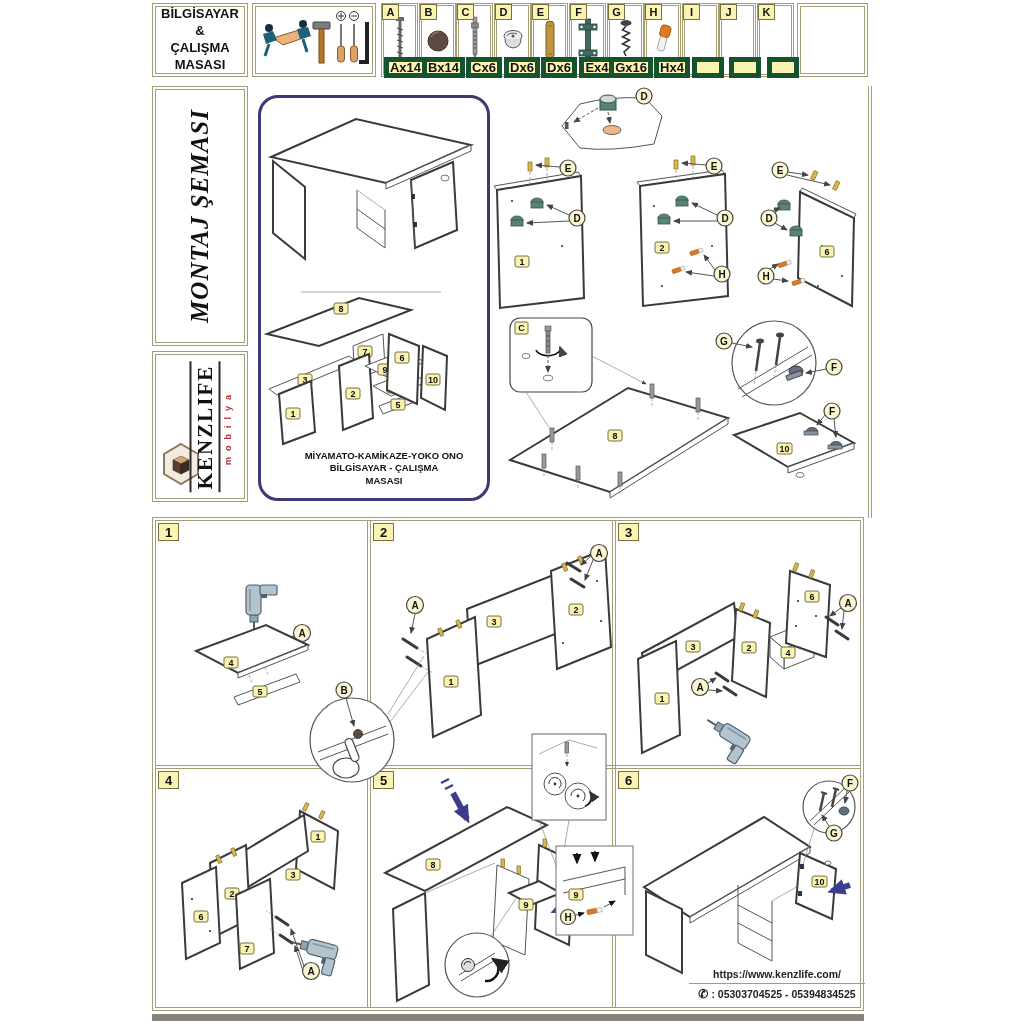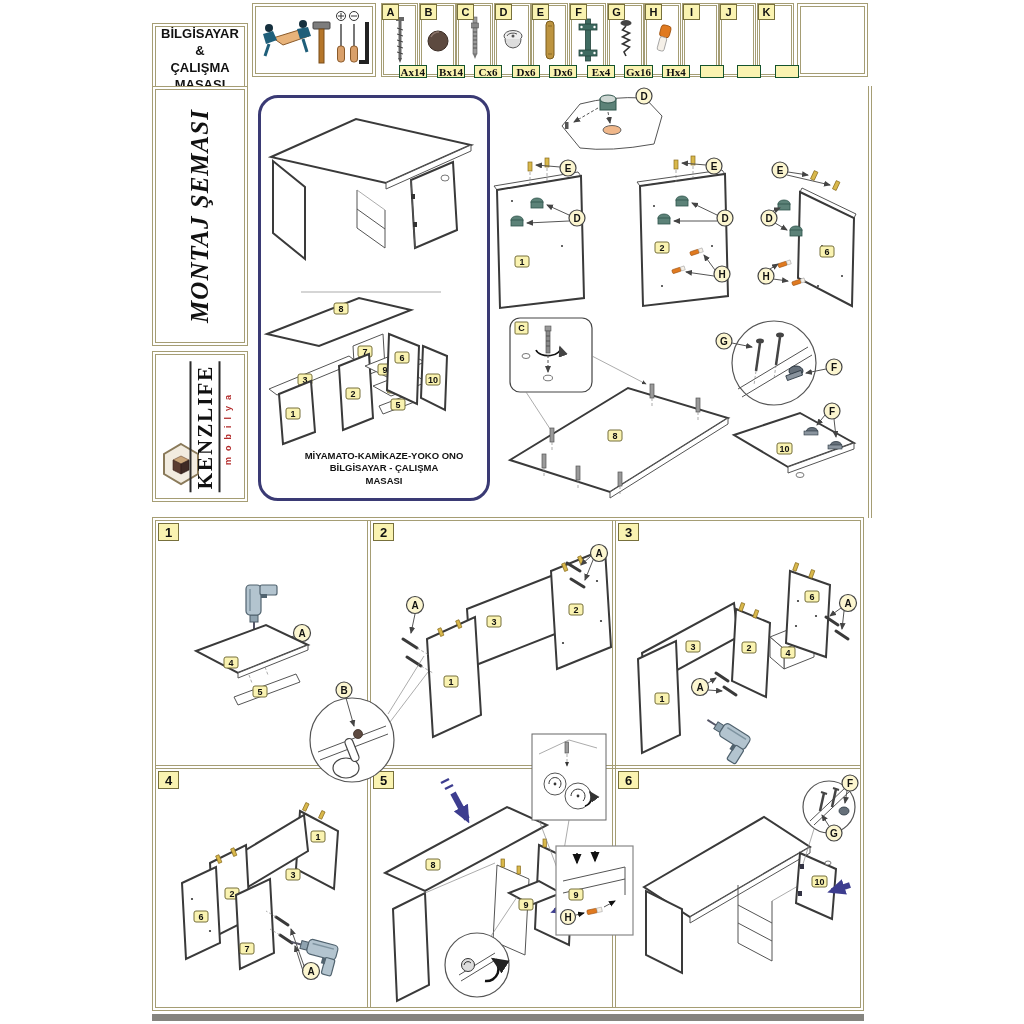--- a/index.html
+++ b/index.html
@@ -6,7 +6,7 @@
   body{width:1024px;height:1024px;position:relative;font-family:"Liberation Sans",sans-serif;color:#111;}
   .sheet{position:absolute;left:150px;top:0;width:732px;height:1024px;}
   .dbox{position:absolute;border:4px double #a59d74;background:#fff;box-sizing:border-box;}
-  .title{display:flex;align-items:center;justify-content:center;text-align:center;font-weight:bold;font-size:13px;line-height:1.3;white-space:pre-line;margin-top:20px;}
+  .title{display:flex;align-items:center;justify-content:center;text-align:center;font-weight:bold;font-size:13px;line-height:1.3;white-space:pre-line;}
   .hwcell{position:absolute;top:3px;height:74px;width:37px;border:3px double #a59d74;background:#fff;box-sizing:border-box;}
   .hwletter{position:absolute;top:-2px;left:-2px;width:15px;height:14px;background:#faf3b1;border:1px solid #77703c;font-weight:bold;font-size:11px;display:flex;align-items:center;justify-content:center;z-index:3;}
   .hwqty{position:absolute;bottom:-4px;right:-12px;min-width:24px;height:11px;background:#faf3b1;border:1px solid #14532d;font-weight:bold;font-size:11px;display:flex;align-items:center;justify-content:center;z-index:3;padding:0 1px;font-family:Liberation Serif, serif;}

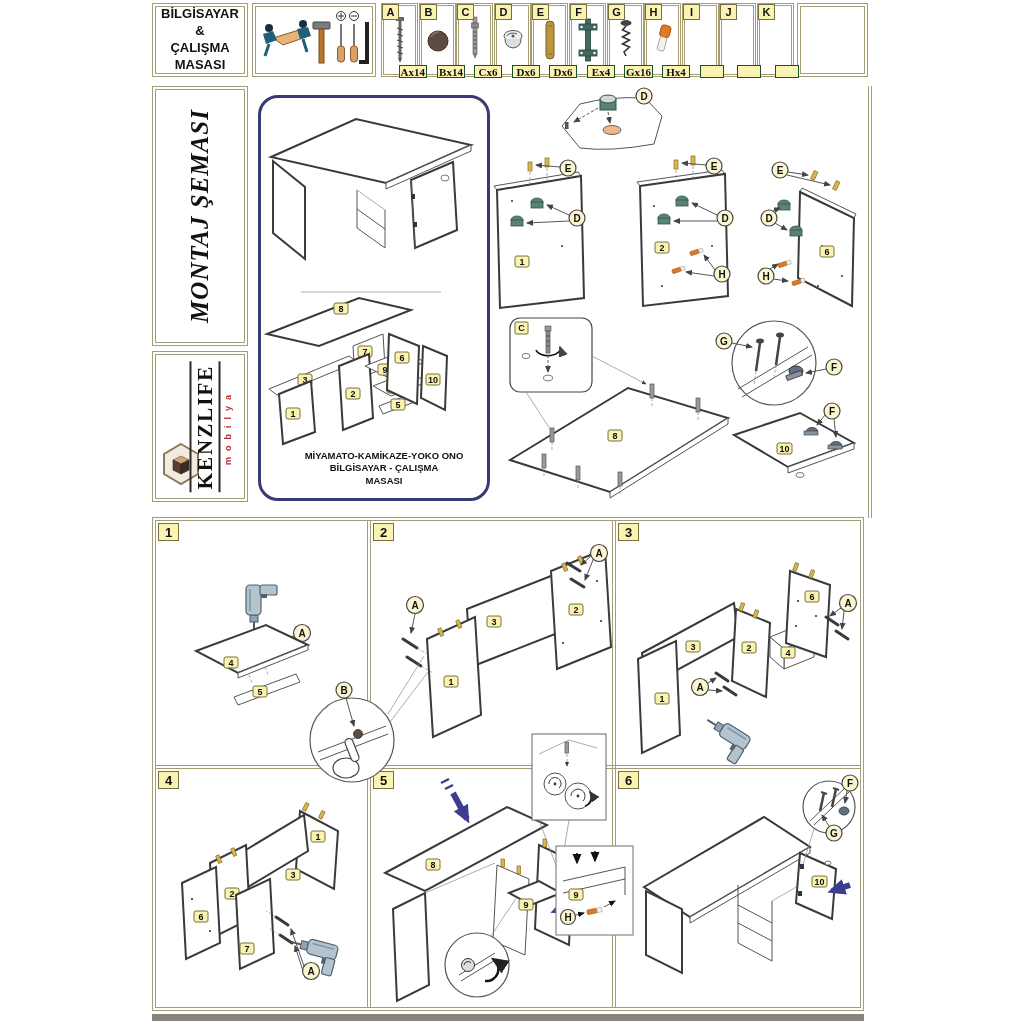--- a/index.html
+++ b/index.html
@@ -9,7 +9,7 @@
   .title{display:flex;align-items:center;justify-content:center;text-align:center;font-weight:bold;font-size:13px;line-height:1.3;white-space:pre-line;}
   .hwcell{position:absolute;top:3px;height:74px;width:37px;border:3px double #a59d74;background:#fff;box-sizing:border-box;}
   .hwletter{position:absolute;top:-2px;left:-2px;width:15px;height:14px;background:#faf3b1;border:1px solid #77703c;font-weight:bold;font-size:11px;display:flex;align-items:center;justify-content:center;z-index:3;}
-  .hwqty{position:absolute;bottom:-4px;right:-12px;min-width:24px;height:11px;background:#faf3b1;border:1px solid #14532d;font-weight:bold;font-size:11px;display:flex;align-items:center;justify-content:center;z-index:3;padding:0 1px;font-family:Liberation Serif, serif;}
+  .hwqty{position:absolute;bottom:-4px;right:-12px;min-width:24px;height:11px;background:#faf3b1;border:5px solid #14532d;font-weight:bold;font-size:13px;display:flex;align-items:center;justify-content:center;z-index:3;padding:0 1px;}
   .hwqty.empty{min-width:20px;right:-8px;}
   .hwicon{position:absolute;left:50%;top:50%;transform:translate(-50%,-50%);}
   .rot{position:absolute;left:50%;top:50%;transform:translate(-50%,-50%) rotate(-90deg);white-space:nowrap;}

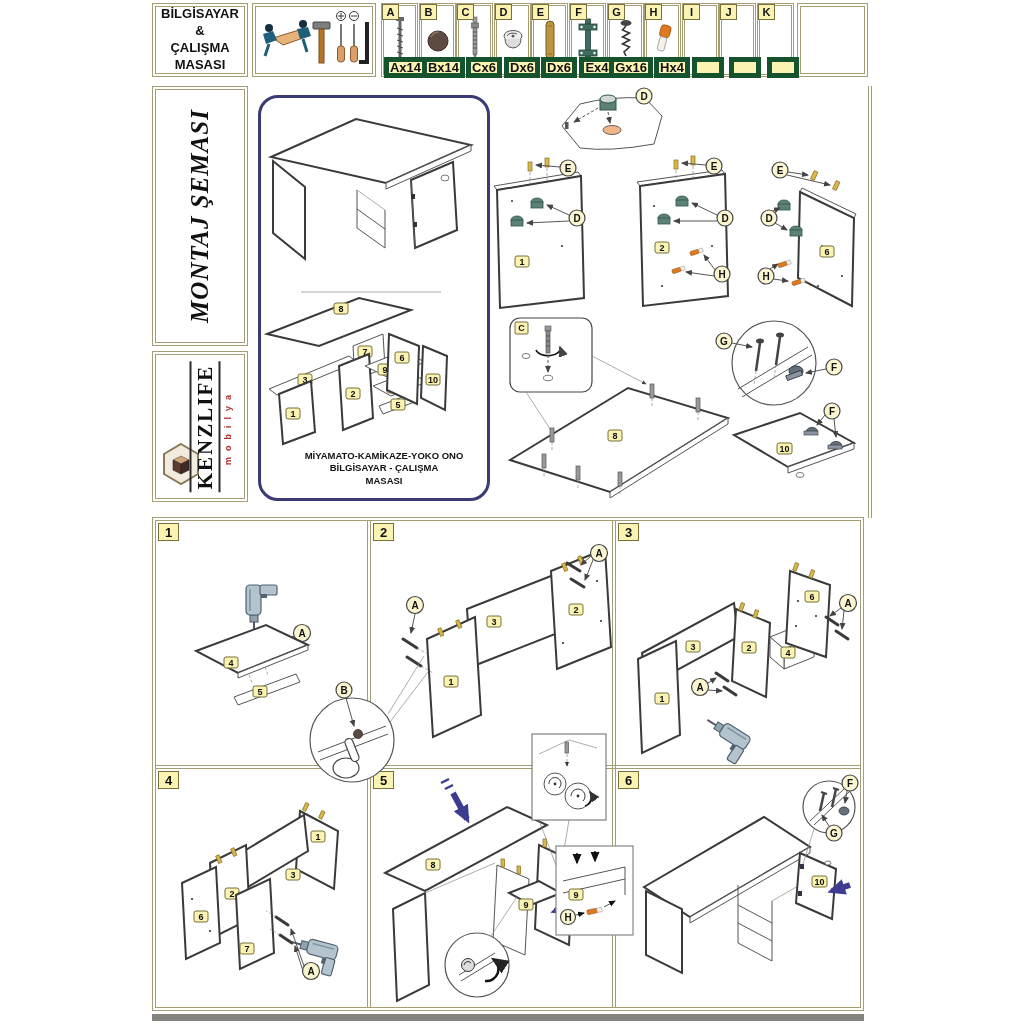--- a/index.html
+++ b/index.html
@@ -828,6 +828,10 @@
       <line class="tln" x1="198" y1="60" x2="187" y2="95"></line>
     </svg>
 
+    <div class="footer">
+      <div class="furl">https://www.kenzlife.com/</div>
+      <div class="fphone"><span class="fglyph">✆</span><span>: 05303704525 - 05394834525</span></div>
+    </div>
   </div>
 
   <svg class="overlay" style="left:150px;top:640px;" width="130" height="158" viewBox="0 0 130 158">

